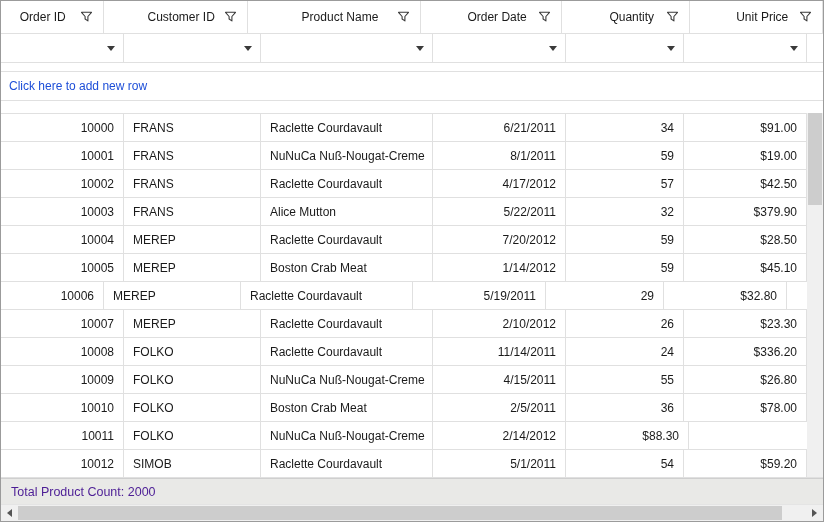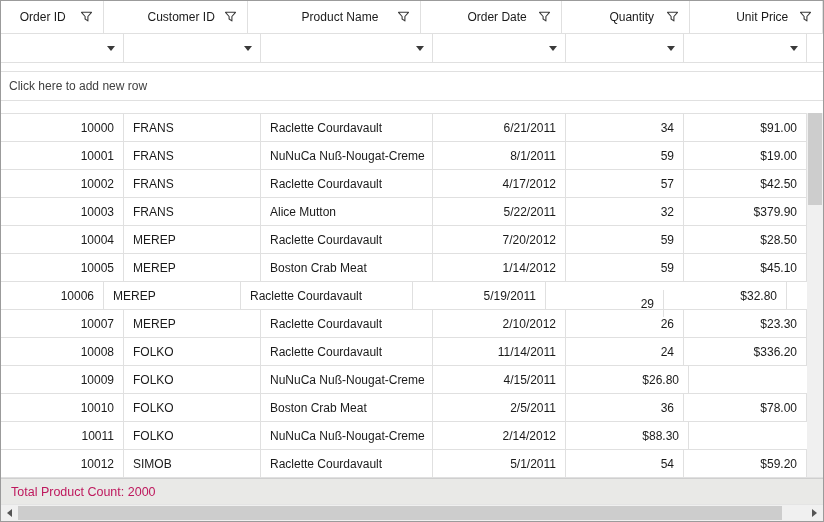--- a/index.html
+++ b/index.html
@@ -49,7 +49,7 @@
     padding-left: 8px;
     background: #ffffff;
     cursor: pointer;
-    font-size: 12px; color: #404040;
+    font-size: 12px; color: #1d4ed8;
   }
   
   .rows { border-top: 1px solid #e0e0e0; }

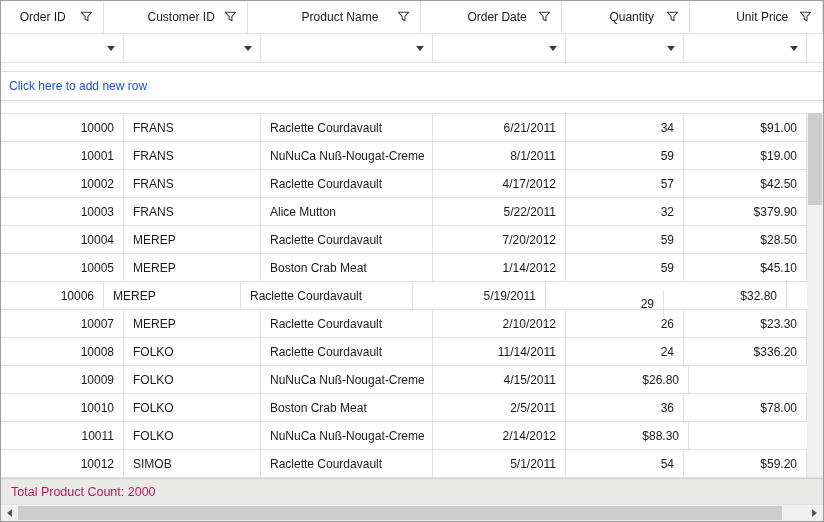--- a/index.html
+++ b/index.html
@@ -243,7 +243,7 @@
         <div class="cell" style="width: 137px;">MEREP</div>
         <div class="cell" style="width: 172px;">Raclette Courdavault</div>
         <div class="cell right" style="width: 133px;">5/19/2011</div>
-        <div class="cell right" style="width: 118px; margin-top: 8px;">29</div>
+        <div class="cell right" style="width: 118px;">29</div>
         <div class="cell right" style="width: 123px;">$32.80</div>
       </div>
       <div class="row">

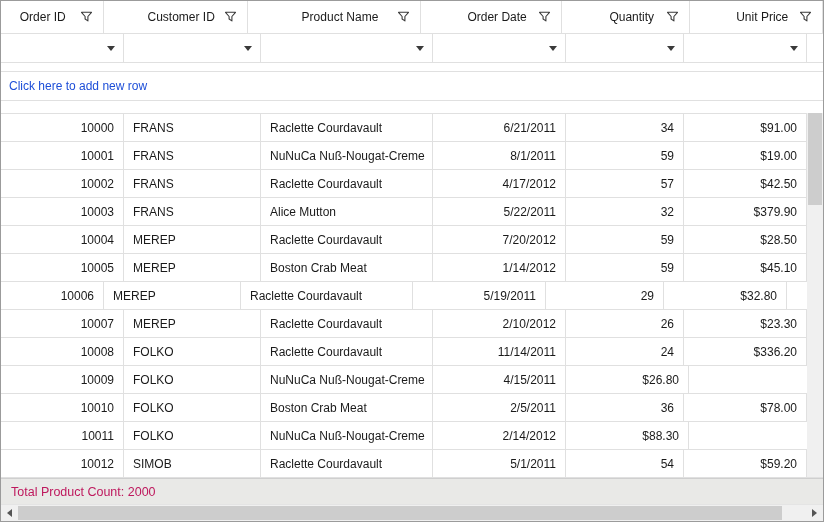--- a/index.html
+++ b/index.html
@@ -267,6 +267,7 @@
         <div class="cell" style="width: 137px;">FOLKO</div>
         <div class="cell" style="width: 172px;">NuNuCa Nuß-Nougat-Creme</div>
         <div class="cell right" style="width: 133px;">4/15/2011</div>
+        <div class="cell right" style="width: 118px;">55</div>
         <div class="cell right" style="width: 123px;">$26.80</div>
       </div>
       <div class="row">

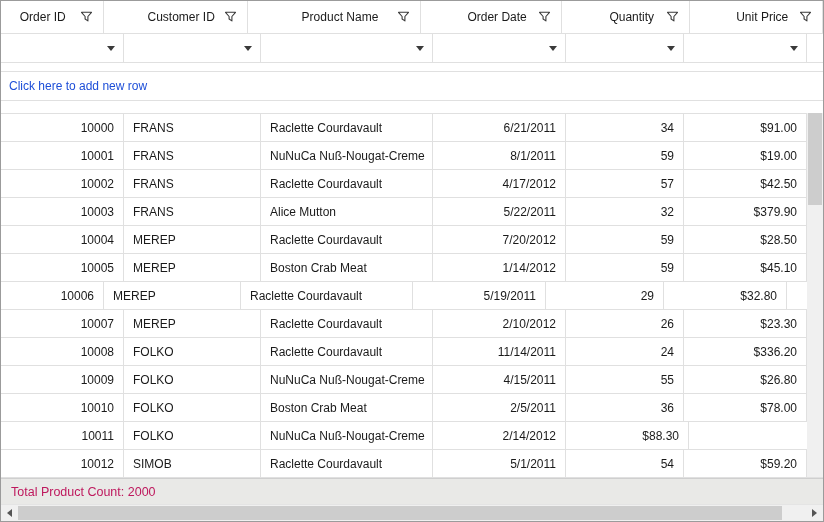--- a/index.html
+++ b/index.html
@@ -70,7 +70,7 @@
     border-top: 1px solid #cfcfcf;
     display: flex; align-items: center;
     padding-left: 10px;
-    font-size: 12.5px; color: #be185d;
+    font-size: 12.5px; color: #4c1d95;
   }
   
   .hscrollbar {

